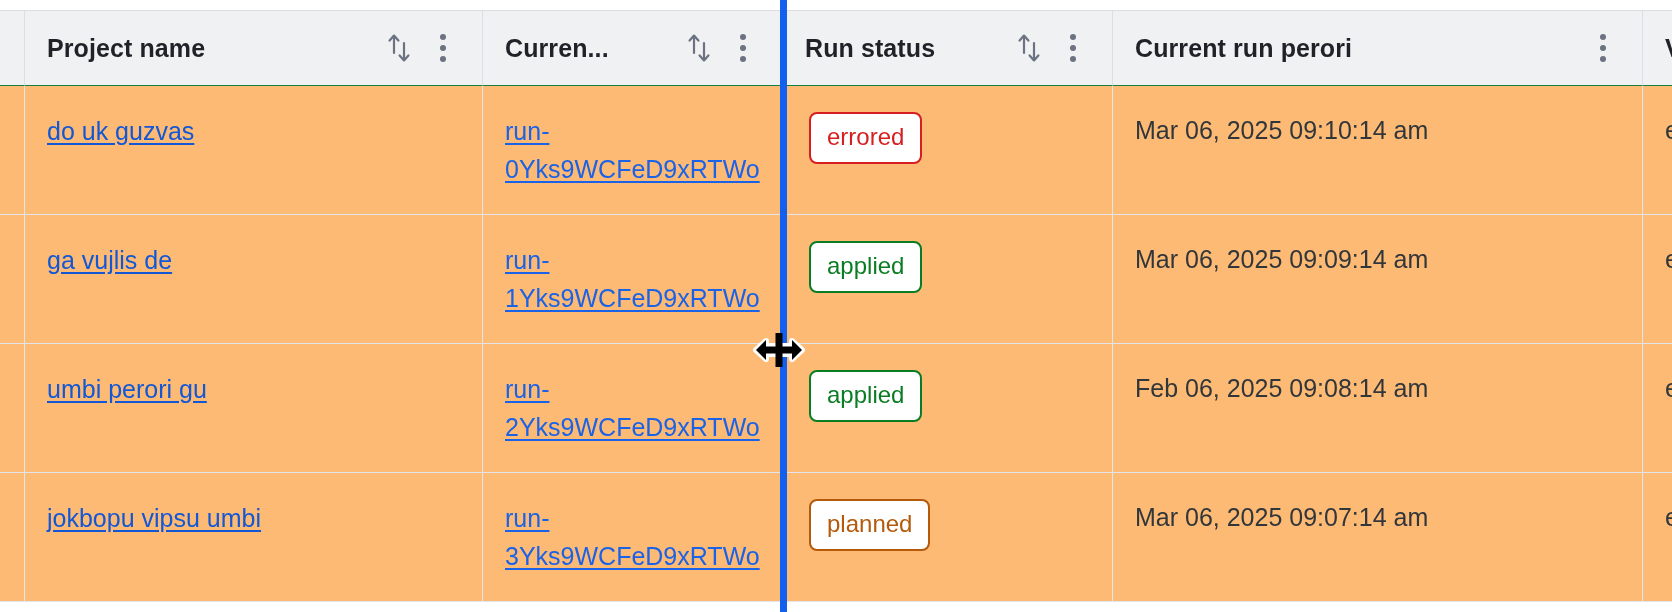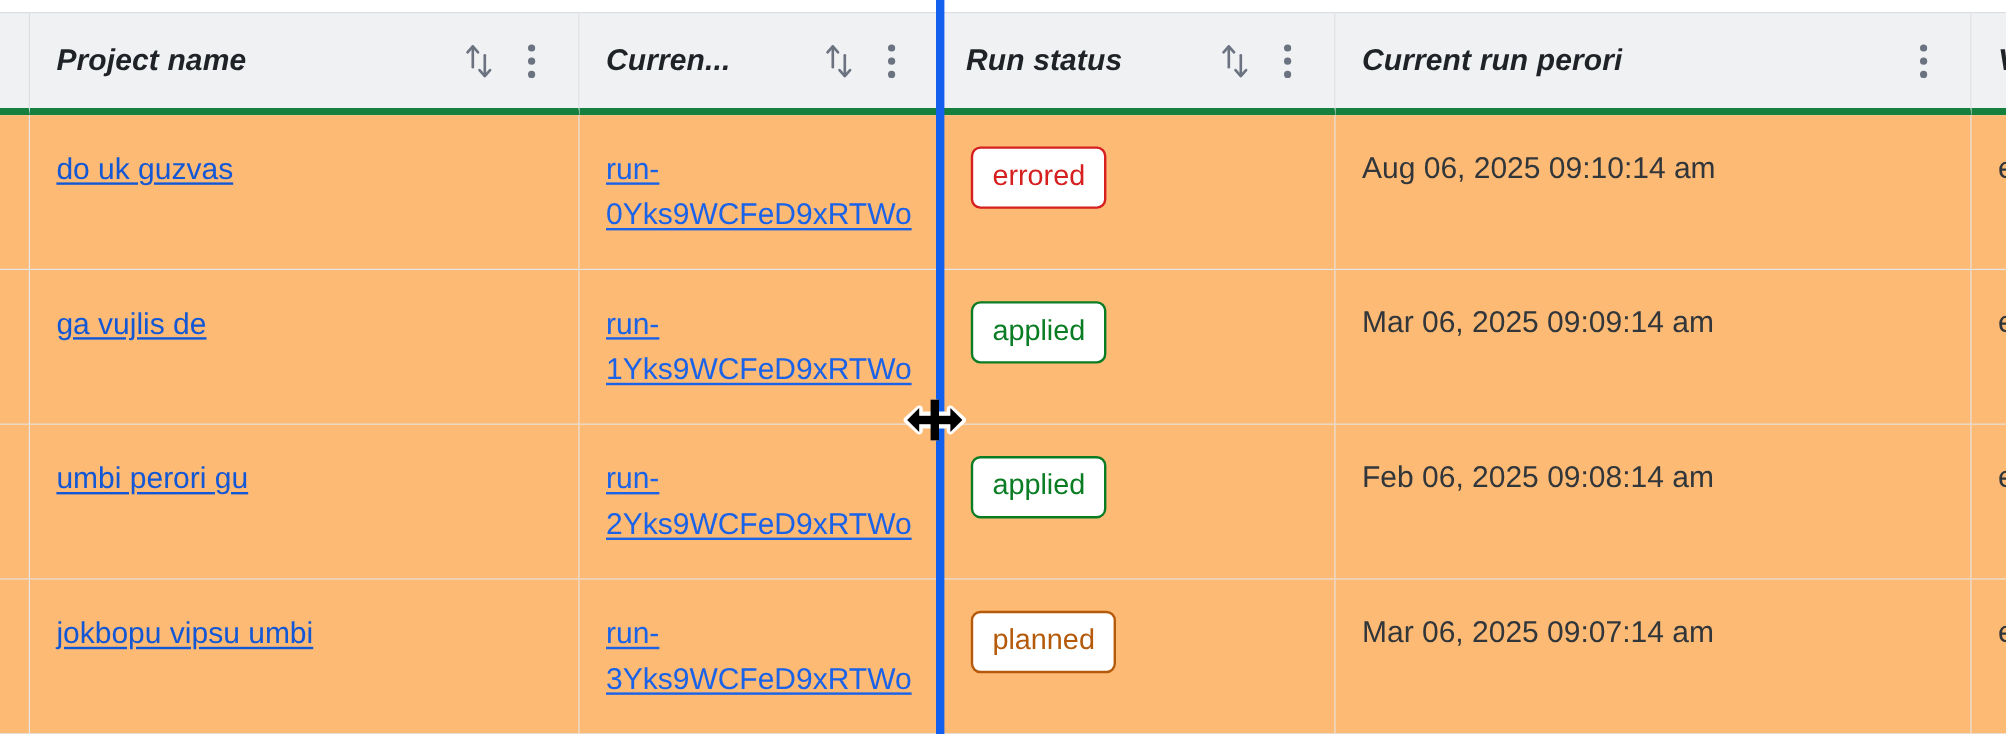--- a/index.html
+++ b/index.html
@@ -44,13 +44,12 @@
   
   thead th {
     background: #f0f1f3;
-    height: 86px;
+    height: 76px;
     border-top: 1px solid #dcdee2;
-    border-bottom: 6px solid #15803d;
+    border-bottom: 1px solid #15803d;
     border-right: 1px solid #dcdee2;
     padding: 0 22px;
     vertical-align: middle;
-    font-style: italic;
   }
   thead th.gutter-cell {
     padding: 0;

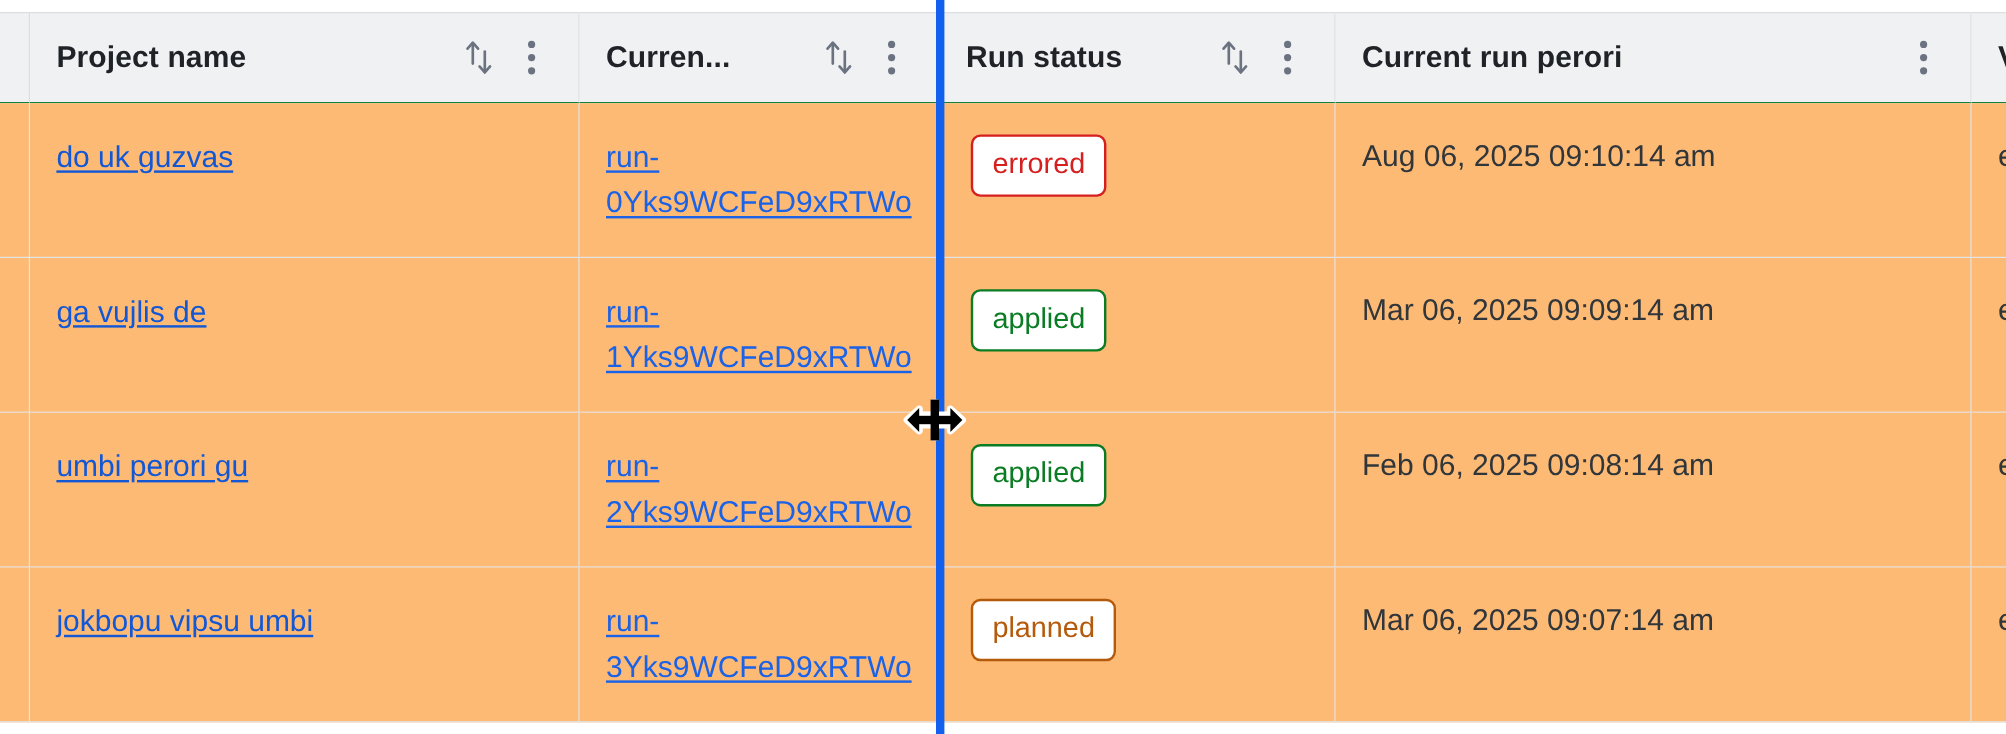--- a/index.html
+++ b/index.html
@@ -294,7 +294,7 @@
             <span class="badge errored">errored</span>
           </td>
           <td>
-            <span class="cell-text">Aug 06, 2025 09:10:14 am</span>
+            <span class="cell-text">Mar 06, 2025 09:10:14 am</span>
           </td>
           <td>
             <span class="cell-text">e</span>

